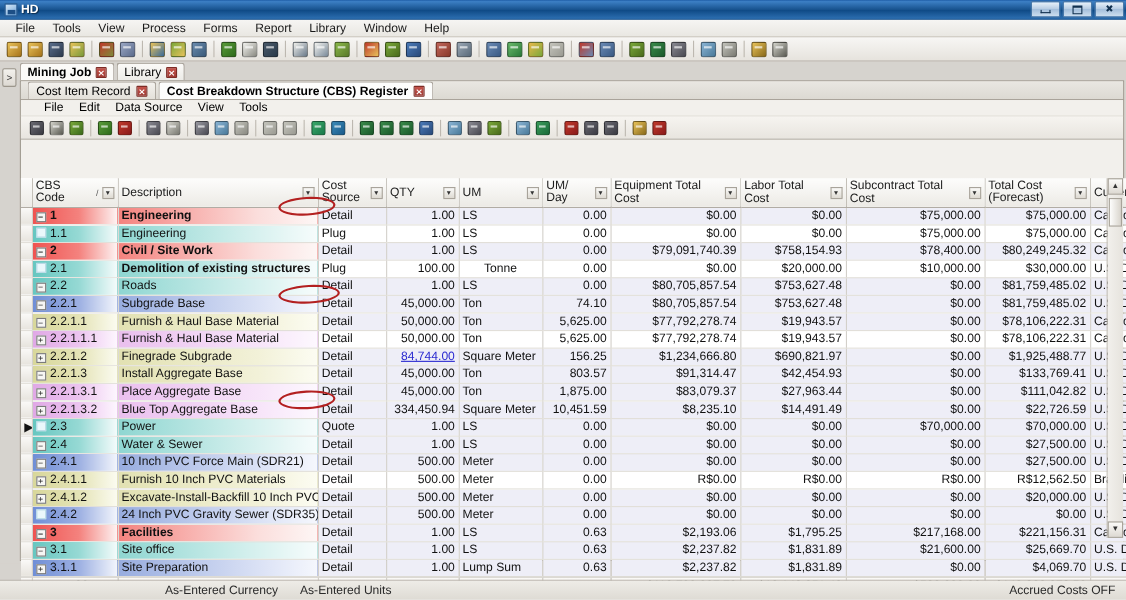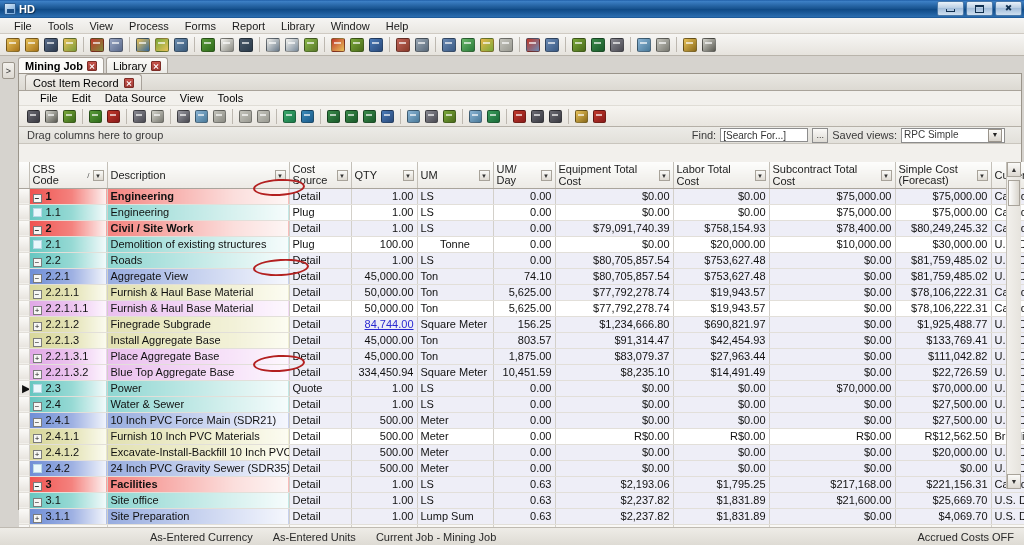--- a/index.html
+++ b/index.html
@@ -404,6 +404,10 @@
     <div class="subtabrow" id="subtabs">
         <div class="subtab">
           <span>Cost Item Record</span>
+          <span class="closebox"></span>
+        </div>
+        <div class="subtab active">
+          <span>Cost Breakdown Structure (CBS) Register</span>
           <span class="closebox"></span>
         </div>
       </div>

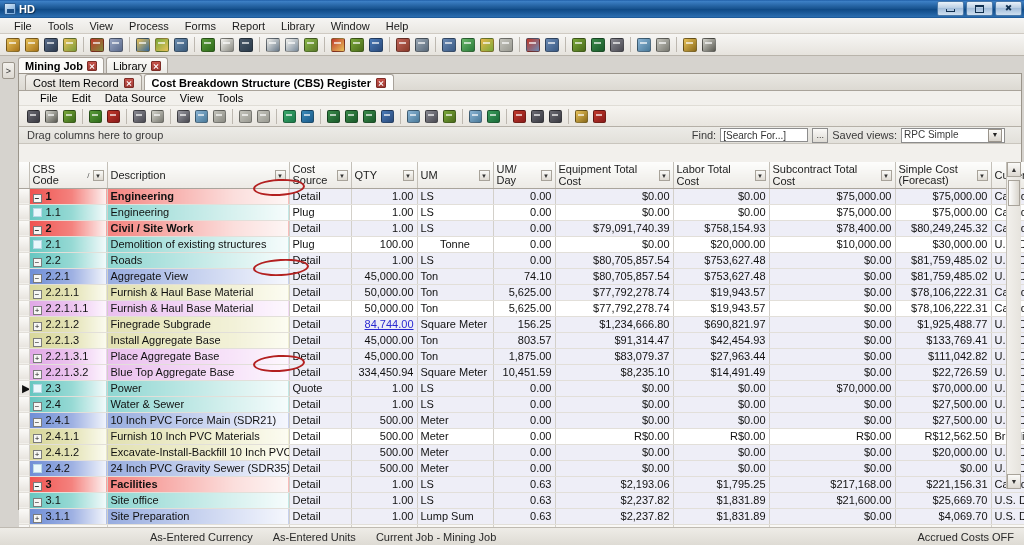--- a/index.html
+++ b/index.html
@@ -545,19 +545,6 @@
         </span>
       </div>
 
-    <div class="groupbar">
-      <span>Drag columns here to group</span>
-      <span class="findbox">
-        <span>Find:</span>
-        <span class="find-input">[Search For...]</span>
-        <span class="dots-btn">...</span>
-        <span>Saved views:</span>
-        <span class="sv-input">
-          <span>RPC Simple</span>
-          <span class="sv-arrow">▼</span>
-        </span>
-      </span>
-    </div>
 
     <div class="gridwrap">
       <table class="grid">

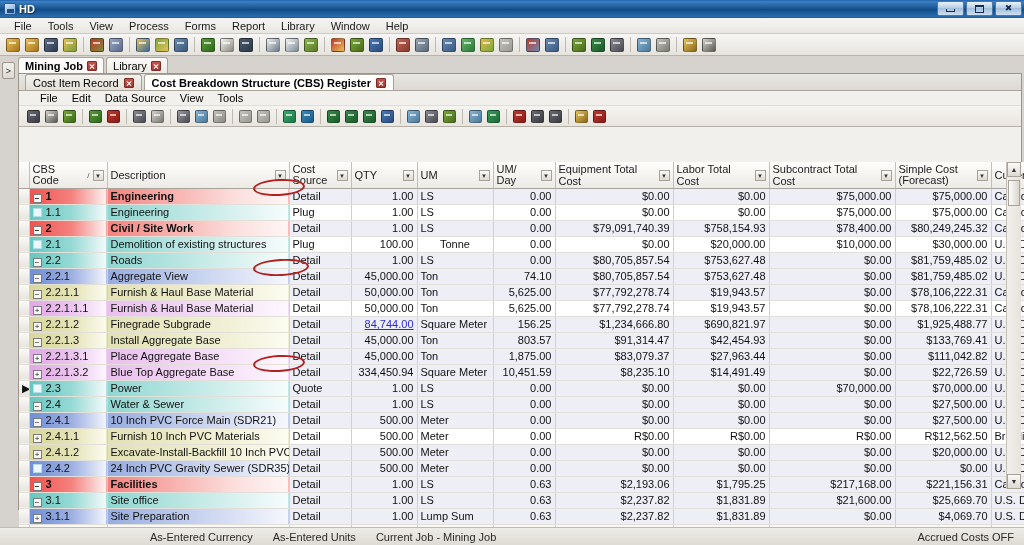--- a/index.html
+++ b/index.html
@@ -560,7 +560,7 @@
               <th class="num" style="width: 118px;"><span style="display: inline-block; max-width: 100px;">Equipment Total Cost</span><span class="thin">▼</span></th>
               <th class="num" style="width: 96px;"><span style="display: inline-block; max-width: 78px;">Labor Total Cost</span><span class="thin">▼</span></th>
               <th class="num" style="width: 126px;"><span style="display: inline-block; max-width: 108px;">Subcontract Total Cost</span><span class="thin">▼</span></th>
-              <th class="num" style="width: 96px;"><span style="line-height: 11px; display: inline-block; max-width: 78px;"><div>Simple Cost</div><div>(Forecast)</div></span><span class="thin">▼</span></th>
+              <th class="num" style="width: 96px;"><span style="line-height: 11px; display: inline-block; max-width: 78px;"><div>Total Cost</div><div>(Forecast)</div></span><span class="thin">▼</span></th>
               <th style="width: 84px;"><span style="display: inline-block; max-width: 66px;">Currency</span></th>
             </tr>
           </thead>

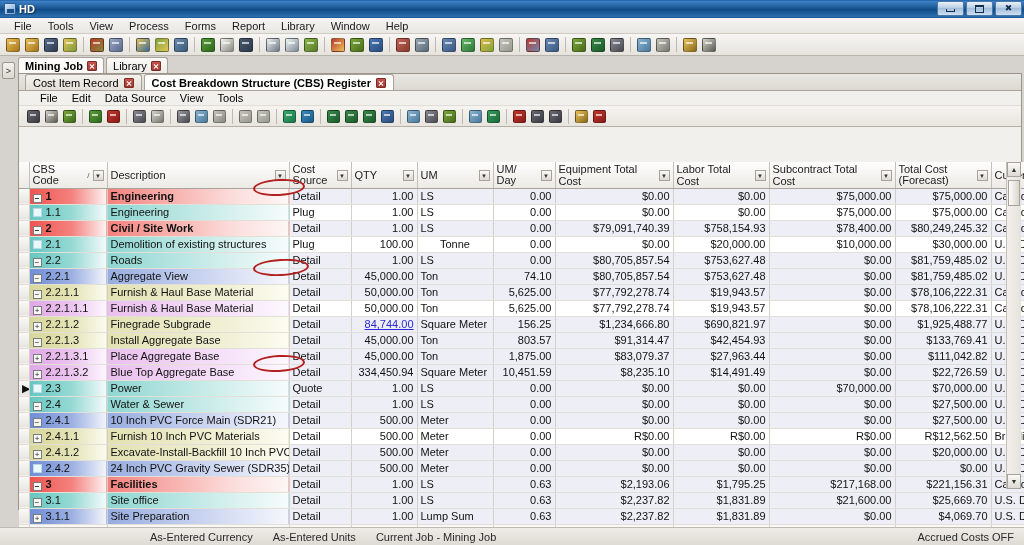--- a/index.html
+++ b/index.html
@@ -610,7 +610,7 @@
             <tr>
               <td class="rowmark"></td>
               <td class="cbs" style="width: 78px; background: linear-gradient(to right, rgb(102, 198, 192) 0%, rgb(150, 217, 212) 55%, rgb(244, 251, 251) 100%);"><span class="noexp"></span><span>2.1</span></td>
-              <td style="width: 182px; background: linear-gradient(to right, rgb(142, 214, 209) 0%, rgb(216, 241, 239) 70%, rgb(246, 252, 252) 100%);">Demolition of existing structures</td>
+              <td style="width: 182px; background: linear-gradient(to right, rgb(142, 214, 209) 0%, rgb(216, 241, 239) 70%, rgb(246, 252, 252) 100%); font-weight: bold;">Demolition of existing structures</td>
               <td class="whitecell" style="width: 62px;">Plug</td>
               <td class="num whitecell" style="width: 66px;">100.00</td>
               <td class="whitecell" style="width: 76px; text-align: center;">Tonne</td>

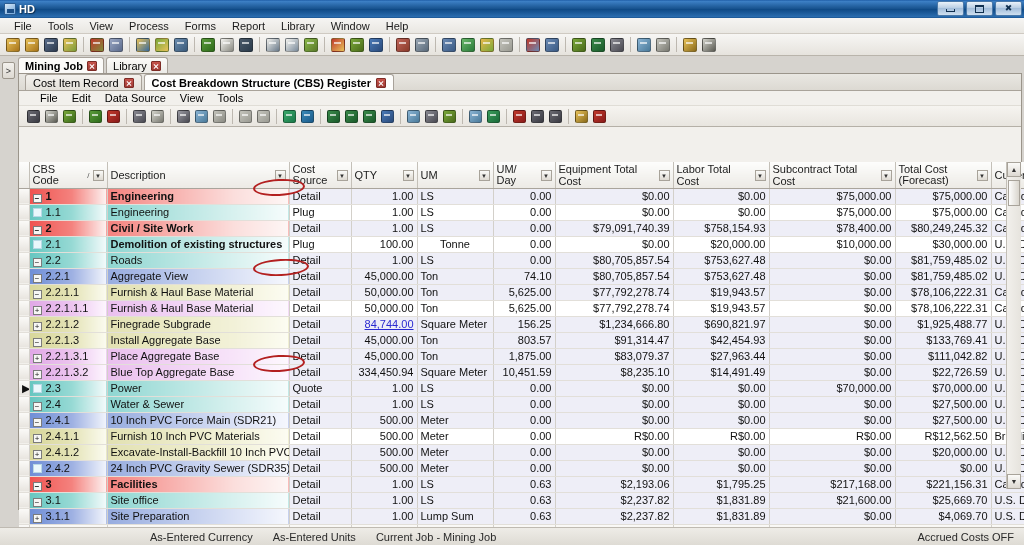--- a/index.html
+++ b/index.html
@@ -638,7 +638,7 @@
             <tr>
               <td class="rowmark"></td>
               <td class="cbs" style="width: 78px; background: linear-gradient(to right, rgb(111, 142, 214) 0%, rgb(157, 176, 226) 55%, rgb(242, 245, 252) 100%);"><span class="exp">−</span><span>2.2.1</span></td>
-              <td style="width: 182px; background: linear-gradient(to right, rgb(151, 172, 223) 0%, rgb(218, 225, 245) 70%, rgb(245, 247, 253) 100%);">Aggregate View</td>
+              <td style="width: 182px; background: linear-gradient(to right, rgb(151, 172, 223) 0%, rgb(218, 225, 245) 70%, rgb(245, 247, 253) 100%);">Subgrade Base</td>
               <td class="altshade" style="width: 62px;">Detail</td>
               <td class="num altshade" style="width: 66px;">45,000.00</td>
               <td class="altshade" style="width: 76px;">Ton</td>

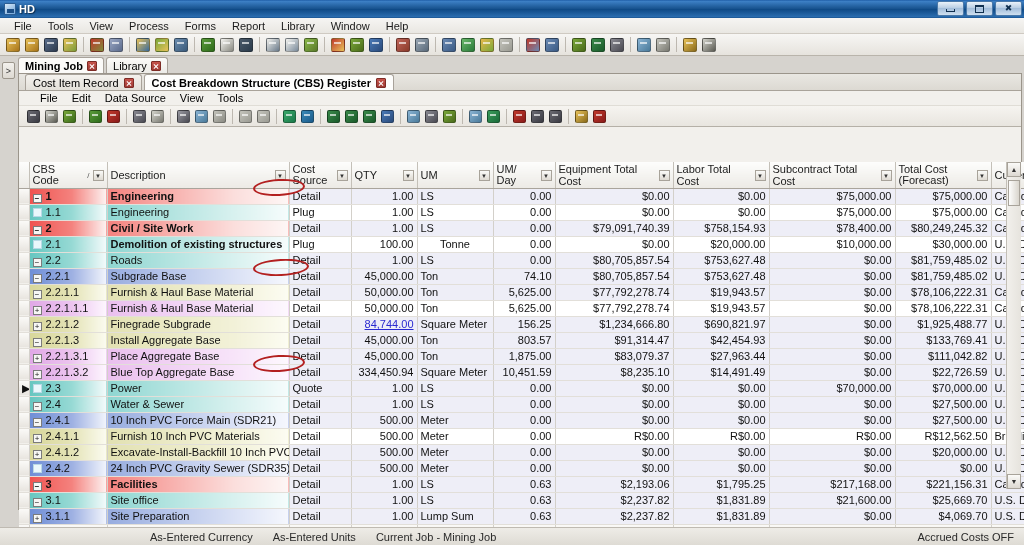--- a/index.html
+++ b/index.html
@@ -895,7 +895,6 @@
   <span class="sb-cell" style="width:140px;"></span>
   <span class="sb-cell">As-Entered Currency</span>
   <span class="sb-cell">As-Entered Units</span>
-  <span class="sb-cell">Current Job - Mining Job</span>
   <span class="sb-cell sb-right">Accrued Costs OFF</span>
 </div>
 

